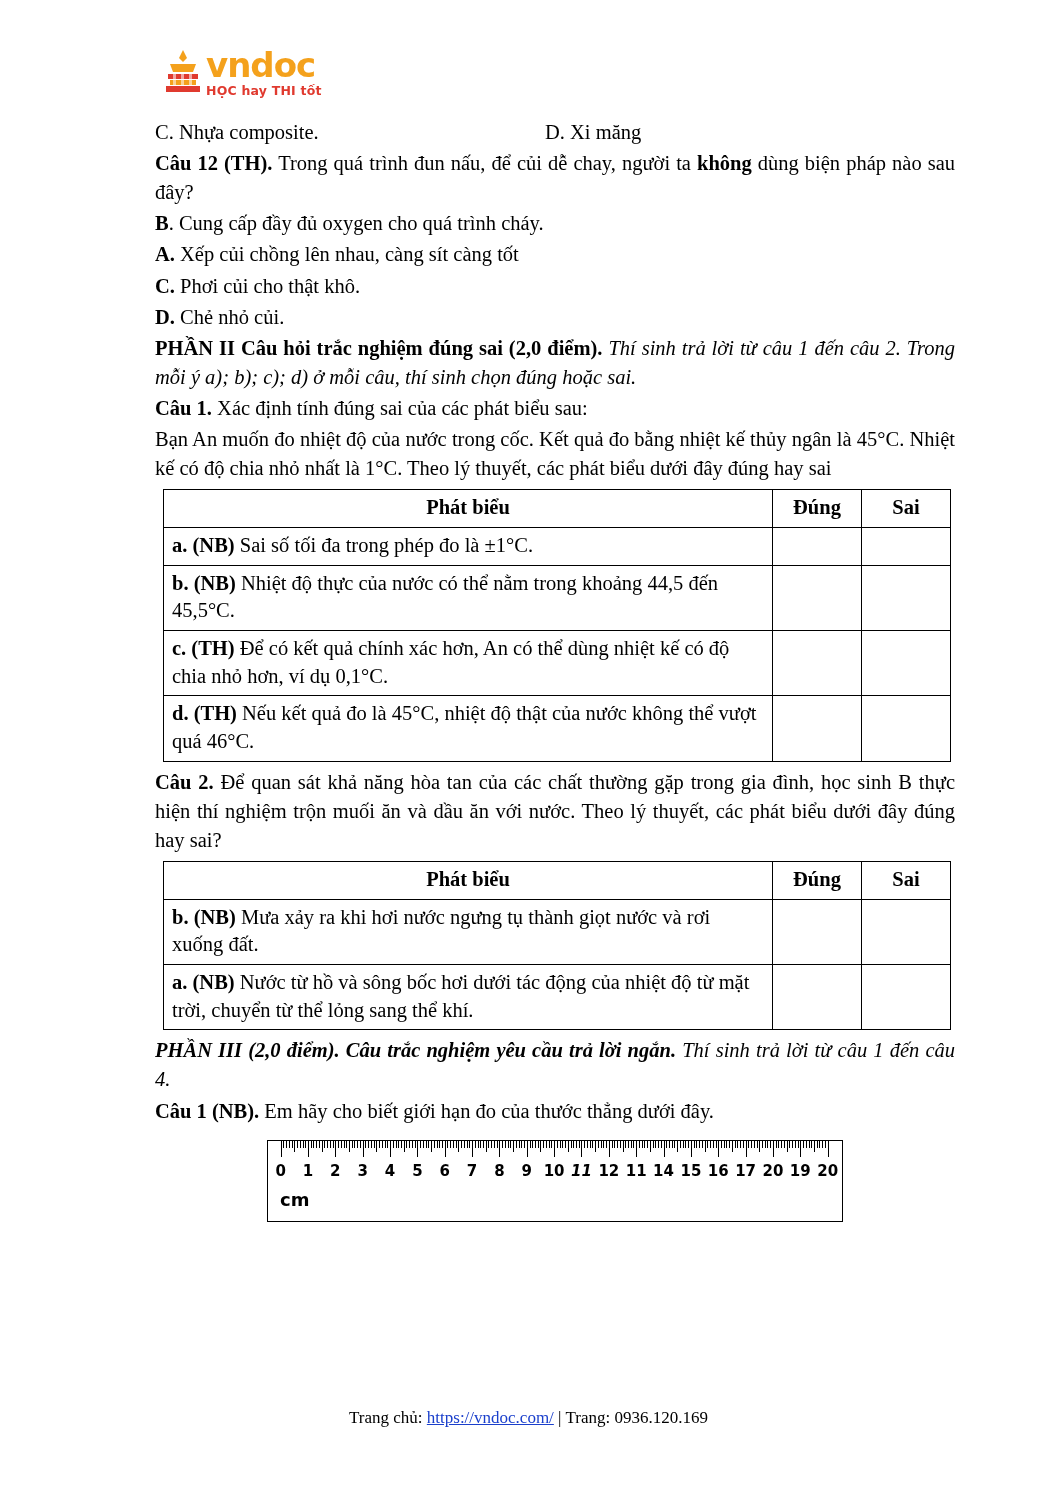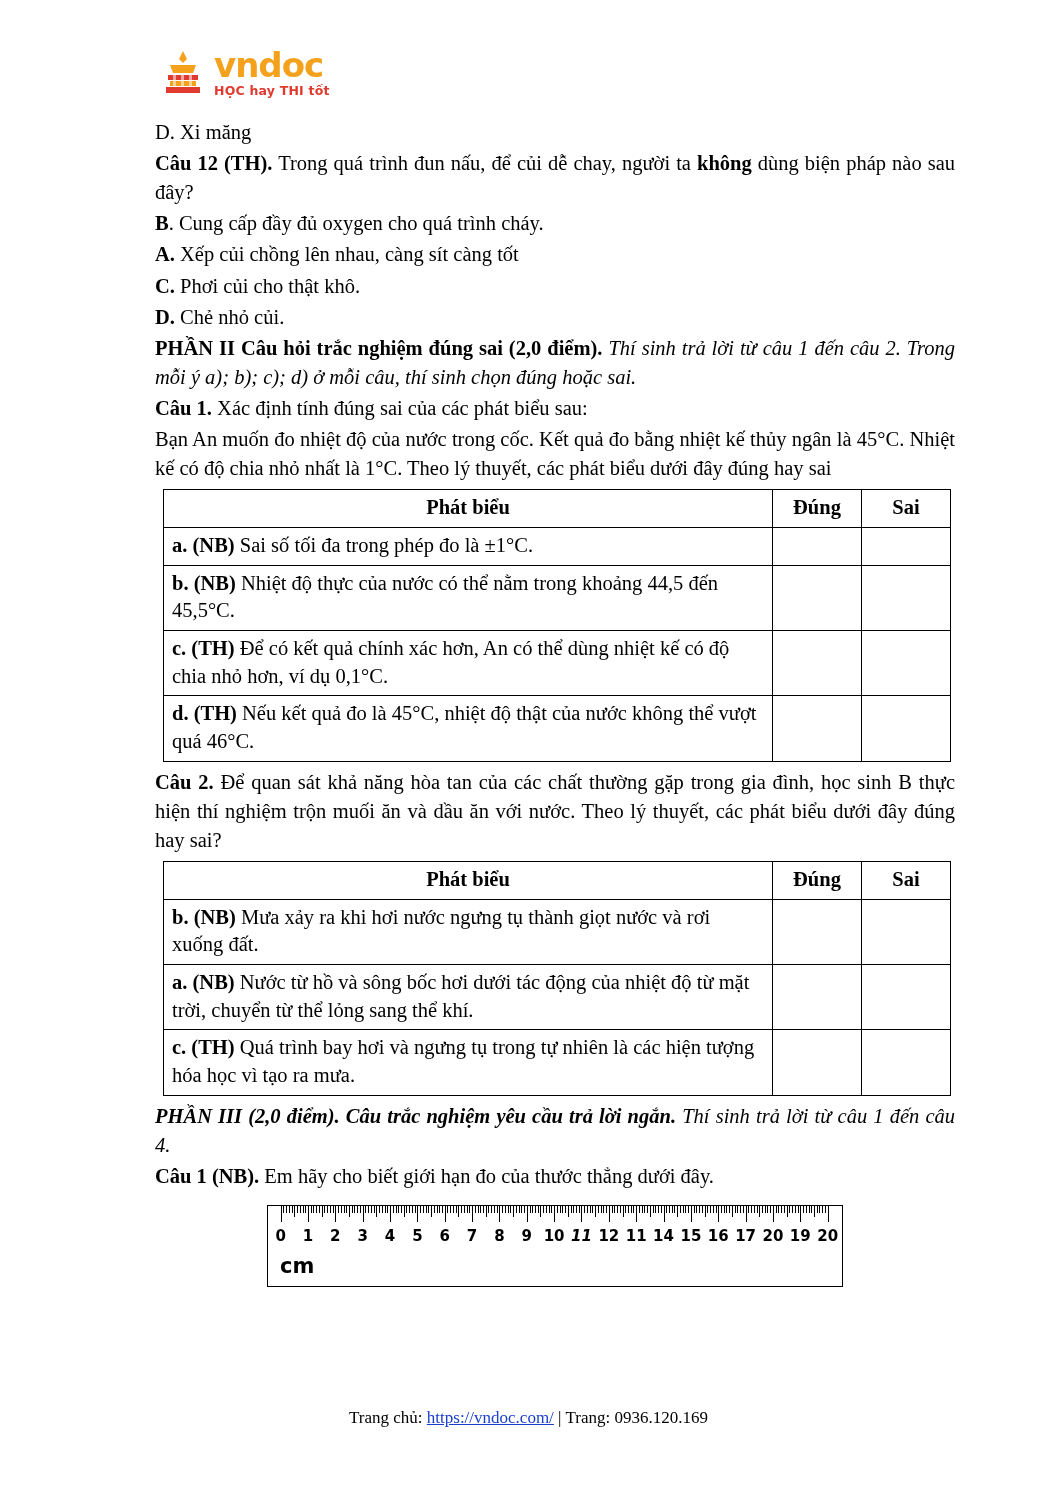--- a/index.html
+++ b/index.html
@@ -29,8 +29,7 @@
     left: 160px;
     top: 48px;
     display: flex;
-    align-items: center;
-    gap: 8px;
+    align-items: flex-start;
   }
   .logo-mark {
     width: 46px;

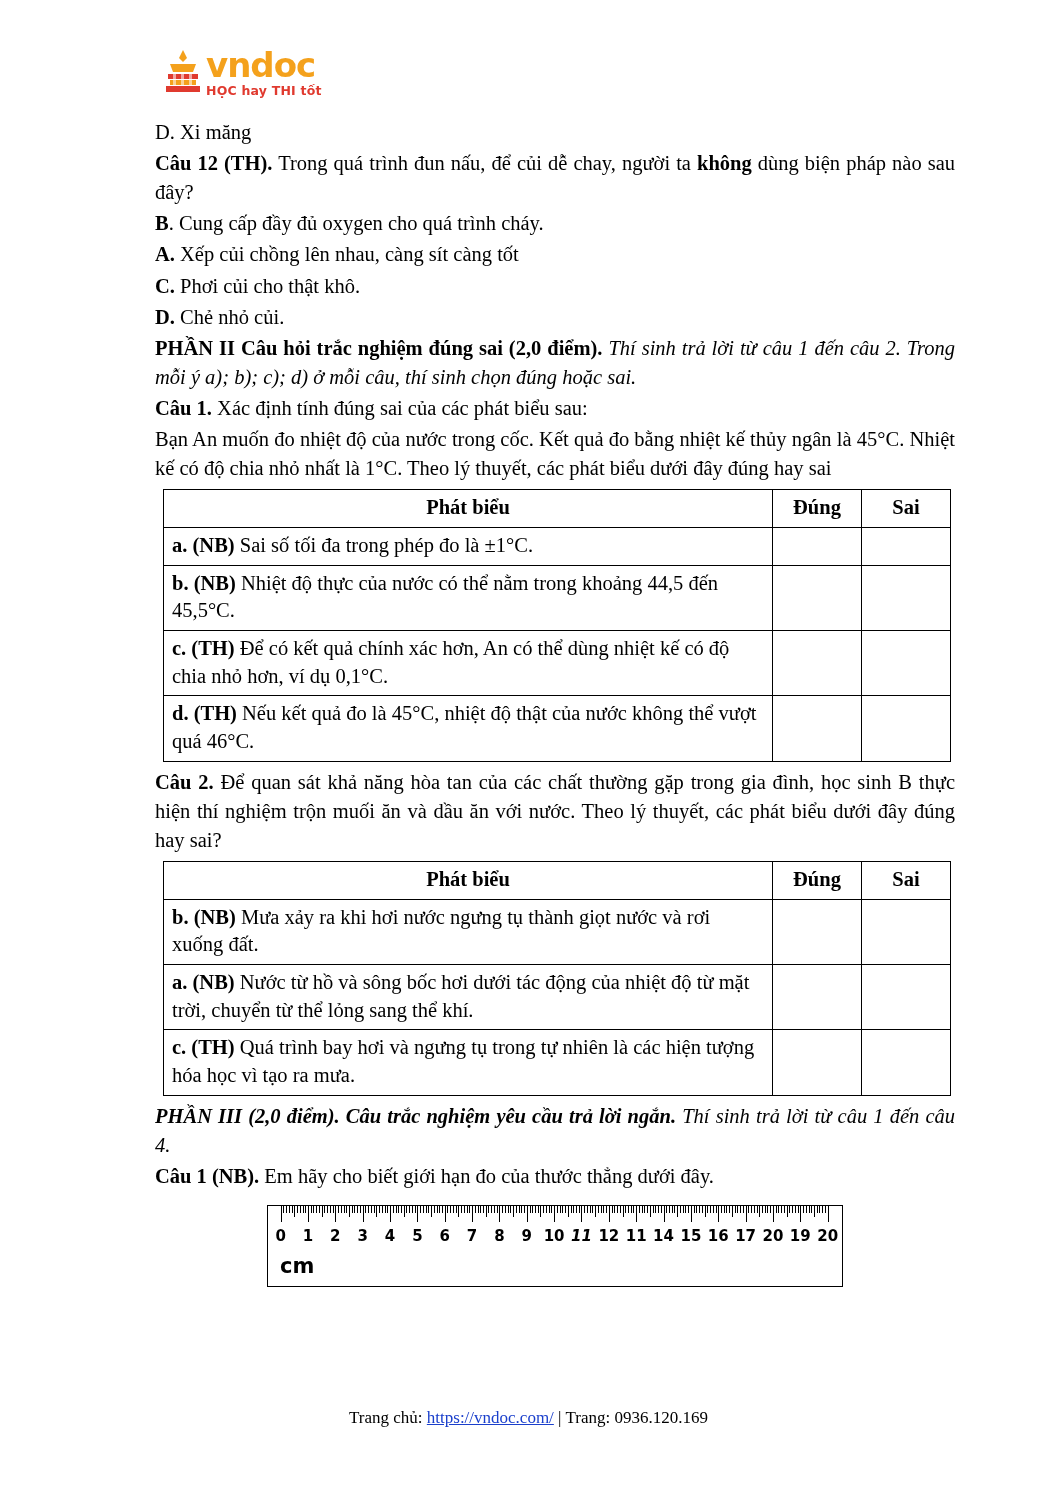--- a/index.html
+++ b/index.html
@@ -189,6 +189,7 @@
   <div class="content">
 
     <div class="line opt-row">
+      <span class="c1">C. Nhựa composite.</span>
       <span>D. Xi măng</span>
     </div>
 

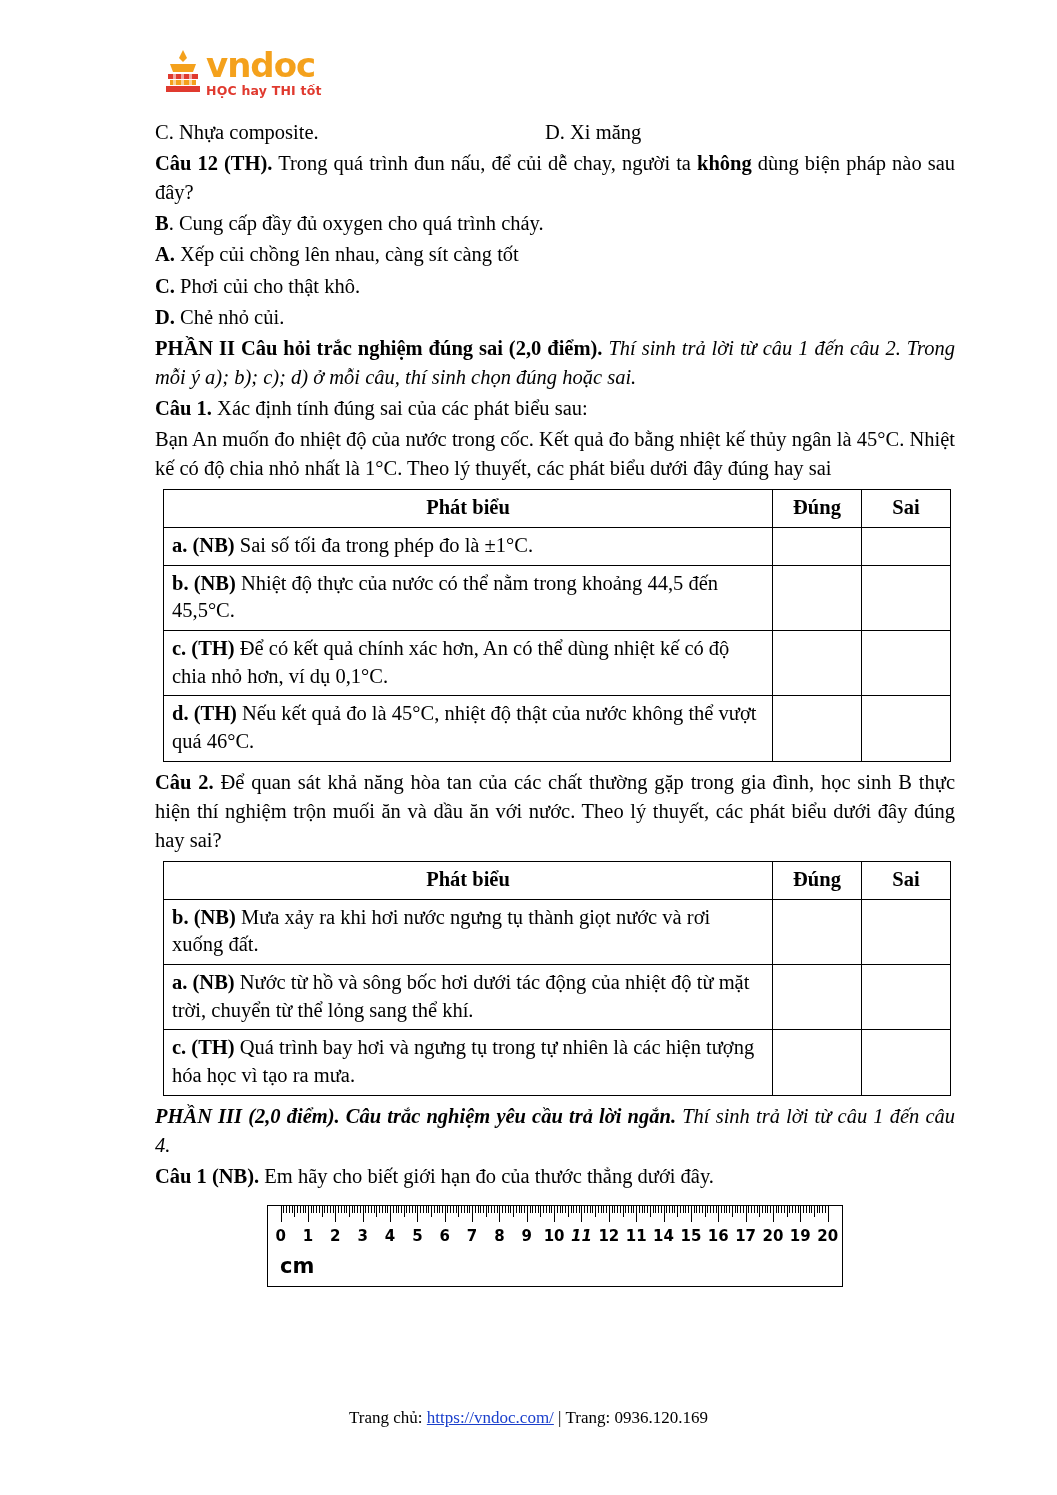--- a/index.html
+++ b/index.html
@@ -266,11 +266,6 @@
       </tr>
       <tr>
         <td><span class="b">a. (NB)</span><span> Nước từ hồ và sông bốc hơi dưới tác động của nhiệt độ từ mặt trời, chuyển từ thể lỏng sang thể khí.</span></td>
-        <td class="cell-empty"></td>
-        <td class="cell-empty"></td>
-      </tr>
-      <tr>
-        <td><span class="b">c. (TH)</span><span> Quá trình bay hơi và ngưng tụ trong tự nhiên là các hiện tượng hóa học vì tạo ra mưa.</span></td>
         <td class="cell-empty"></td>
         <td class="cell-empty"></td>
       </tr>

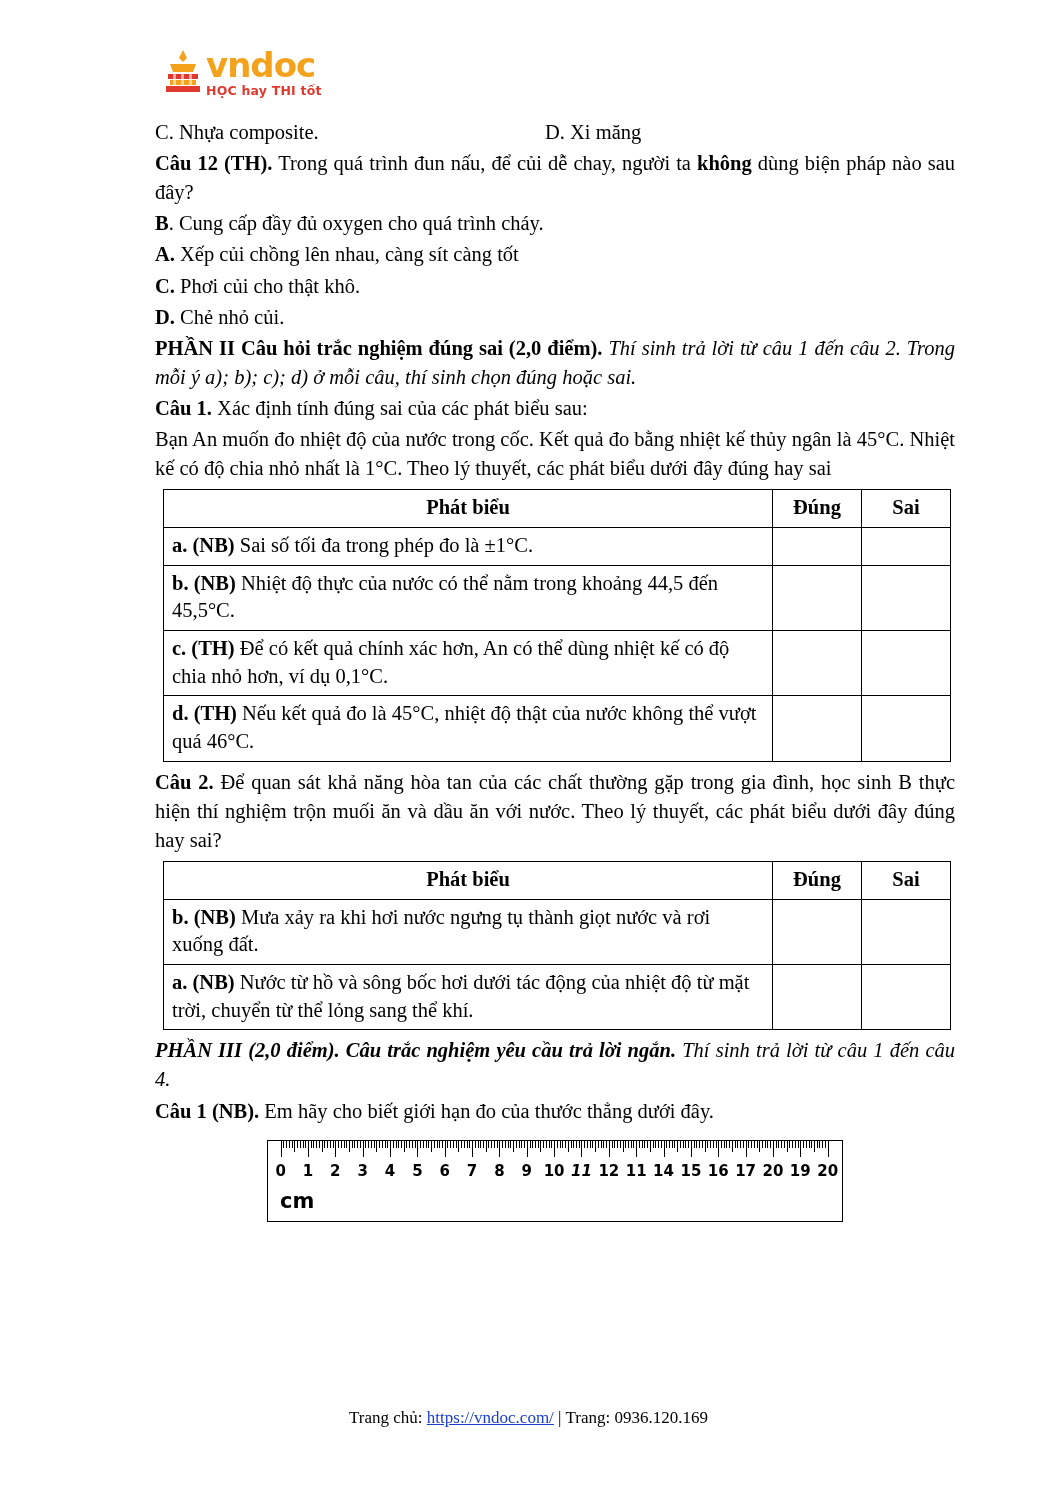--- a/index.html
+++ b/index.html
@@ -145,7 +145,7 @@
     top: 46px;
     font-family: "DejaVu Sans", sans-serif;
     font-weight: bold;
-    font-size: 21px;
+    font-size: 18px;
   }
 
   

